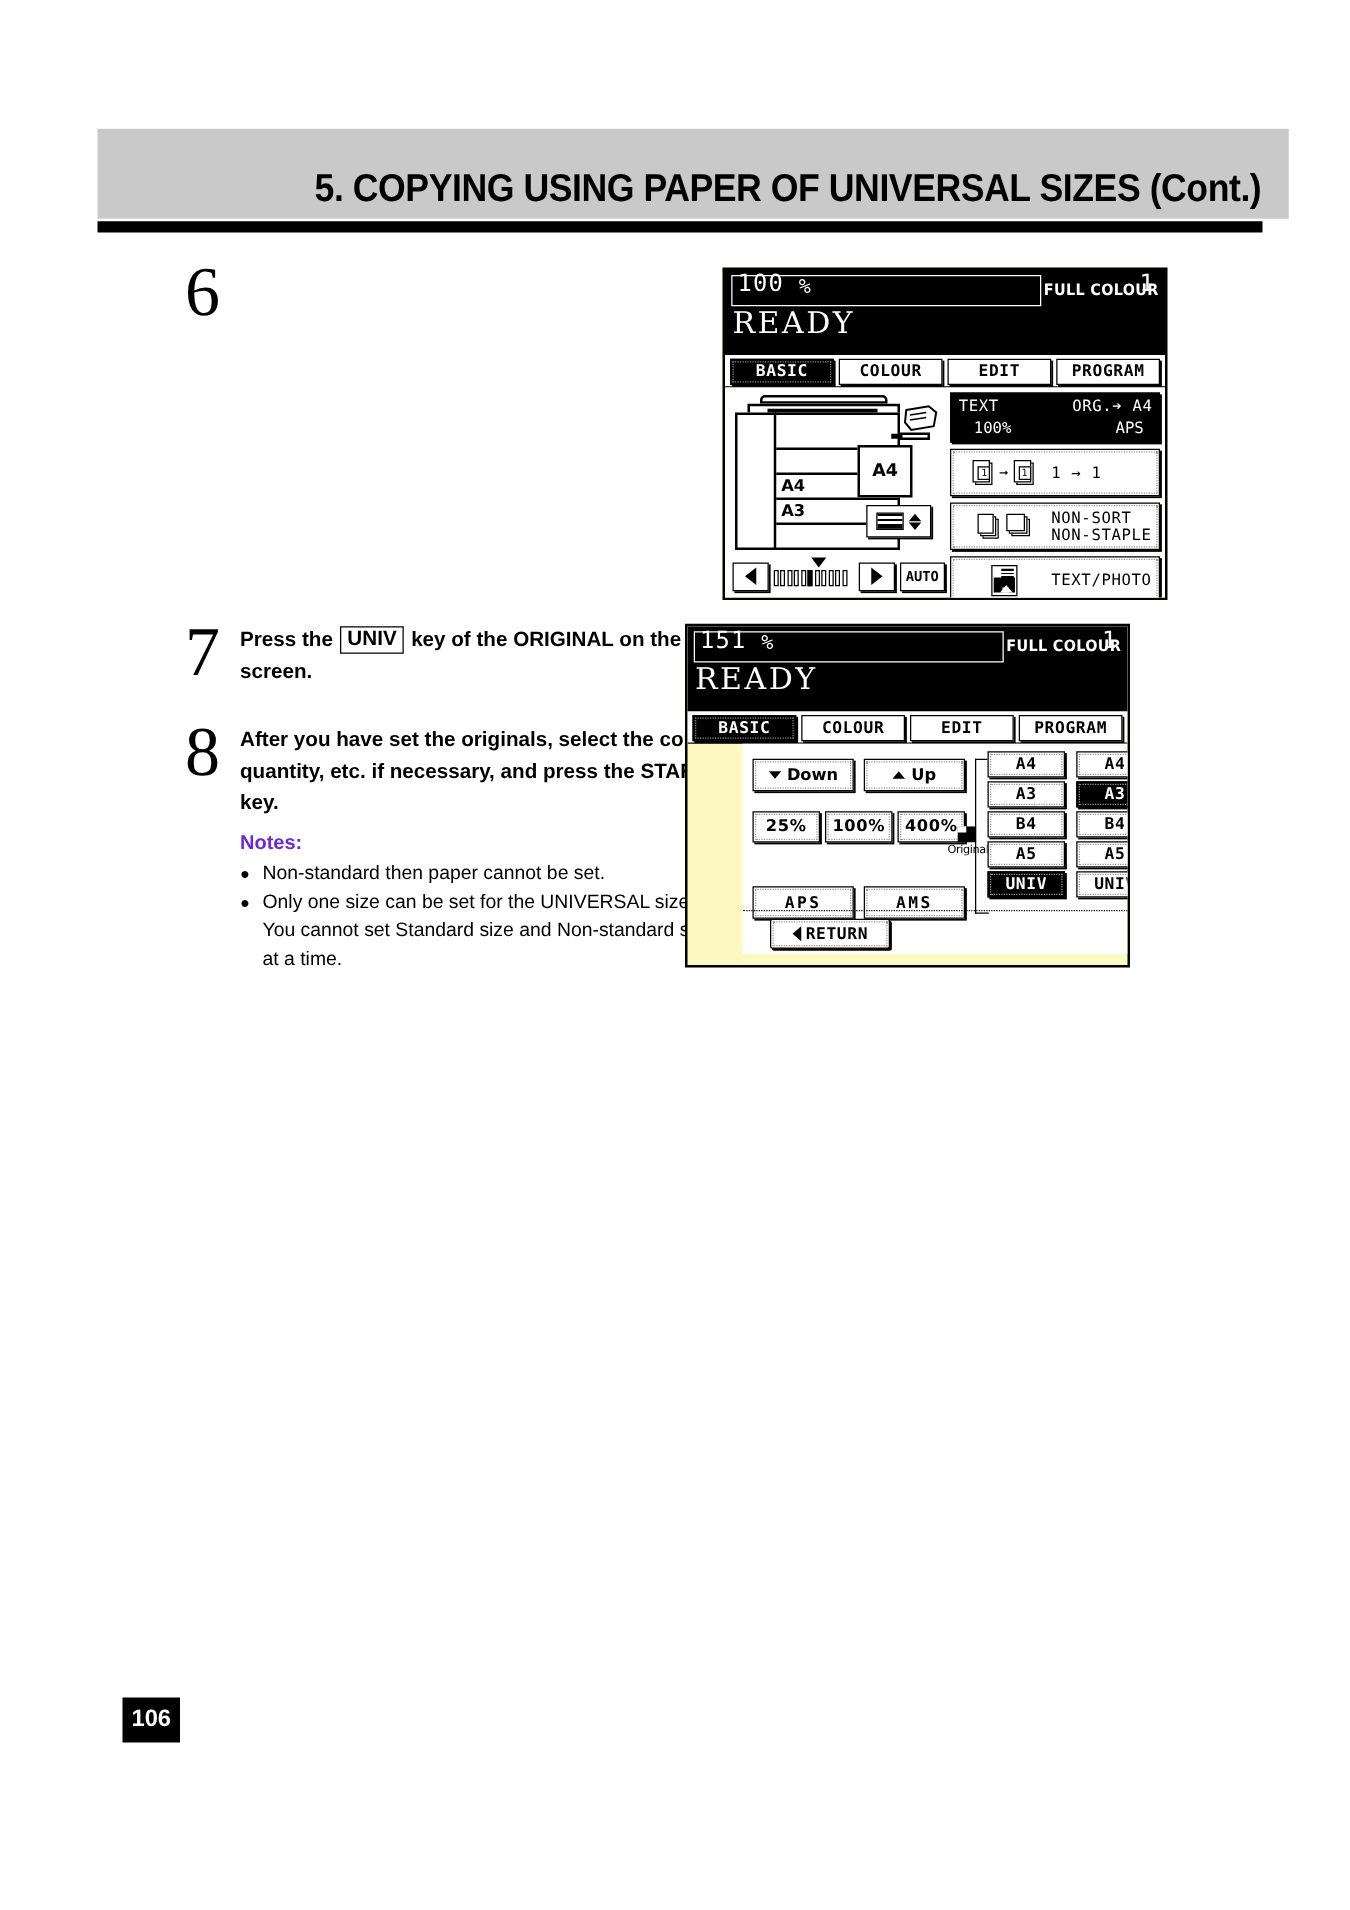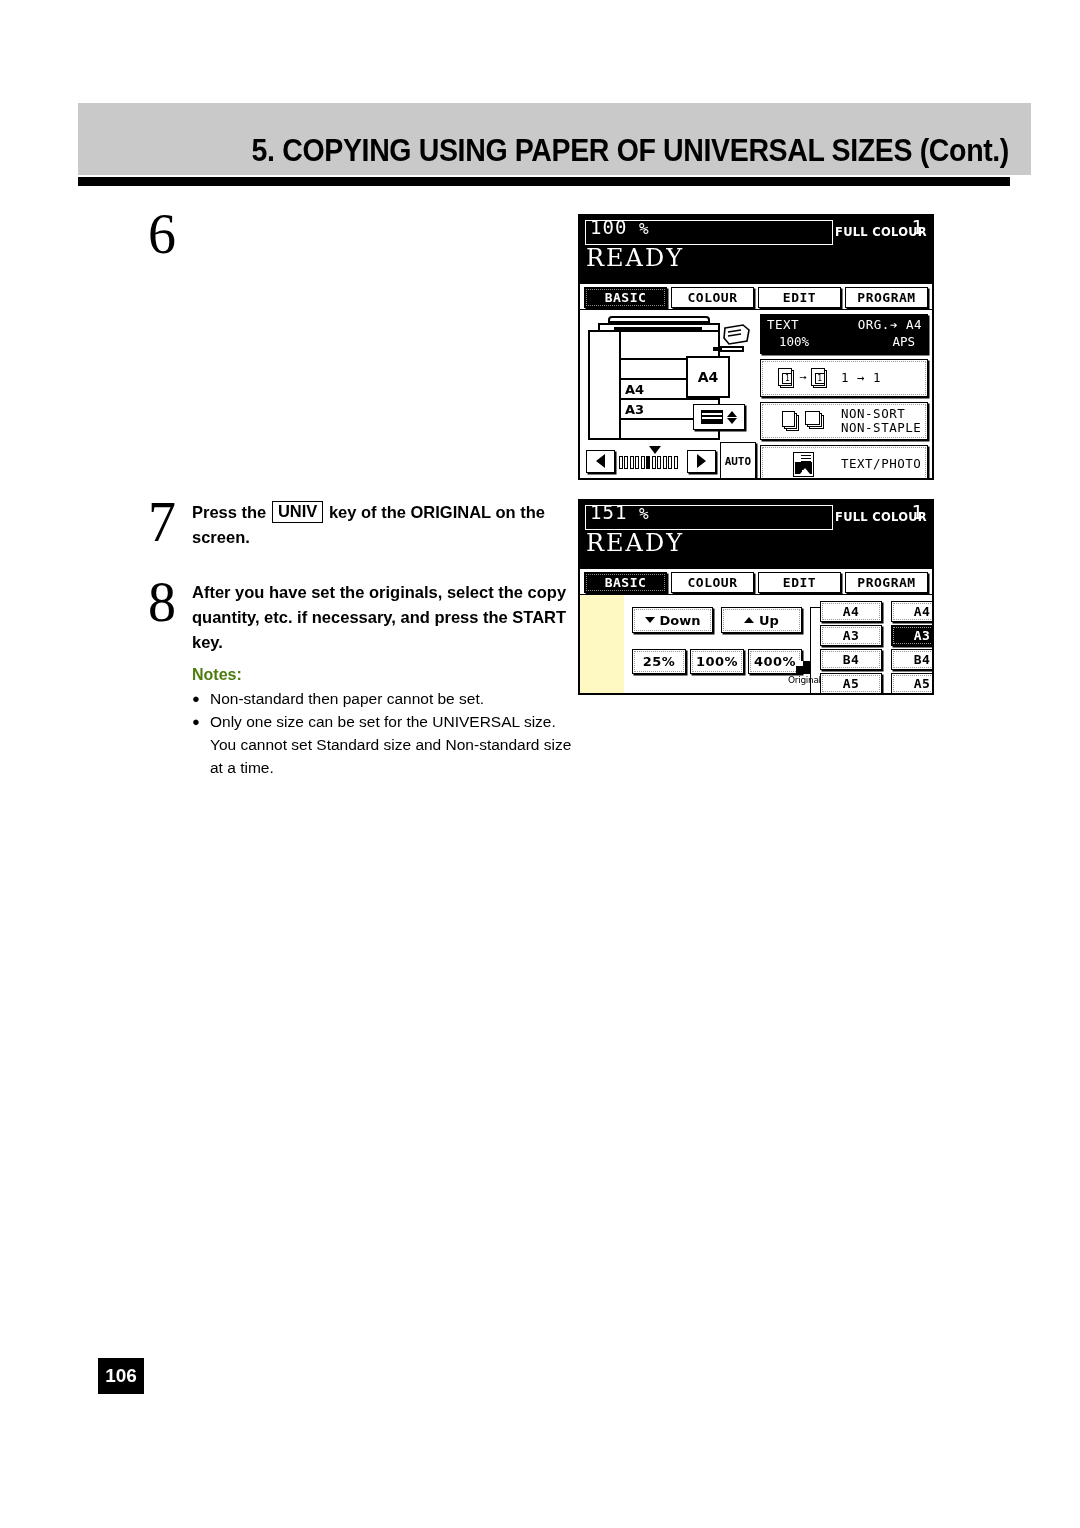--- a/index.html
+++ b/index.html
@@ -398,7 +398,7 @@
     width: 0;height:0;border-left:6px solid transparent;border-right:6px solid transparent;border-top:8px solid #000;
   }
   .auto-btn {
-    width: 38px; height: 38px;
+    width: 38px; height: 23px;
     border: 1.5px solid #000;
     box-sizing: border-box;
     background:#fff;

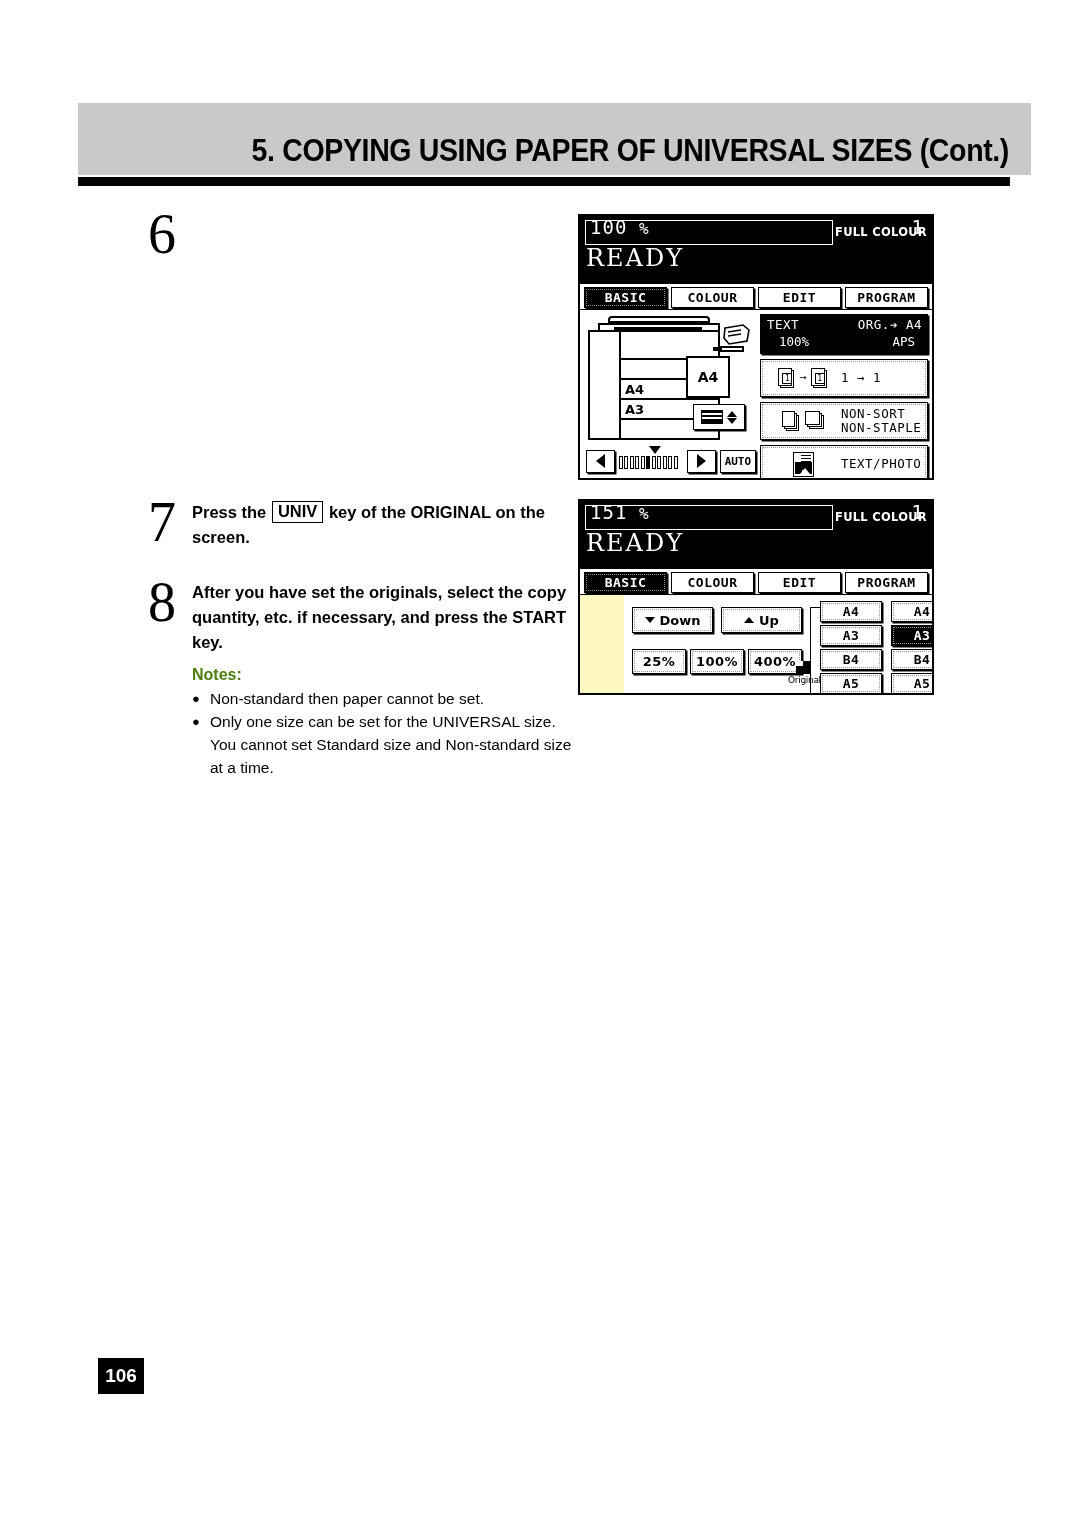--- a/index.html
+++ b/index.html
@@ -125,7 +125,7 @@
     overflow: hidden;
   }
   #lcd-1 { left: 578px; top: 214px; width: 356px; height: 266px; }
-  #lcd-2 { left: 578px; top: 499px; width: 356px; height: 196px; }
+  #lcd-2 { left: 548px; top: 499px; width: 356px; height: 275px; }
 
   
   .lcd-status {

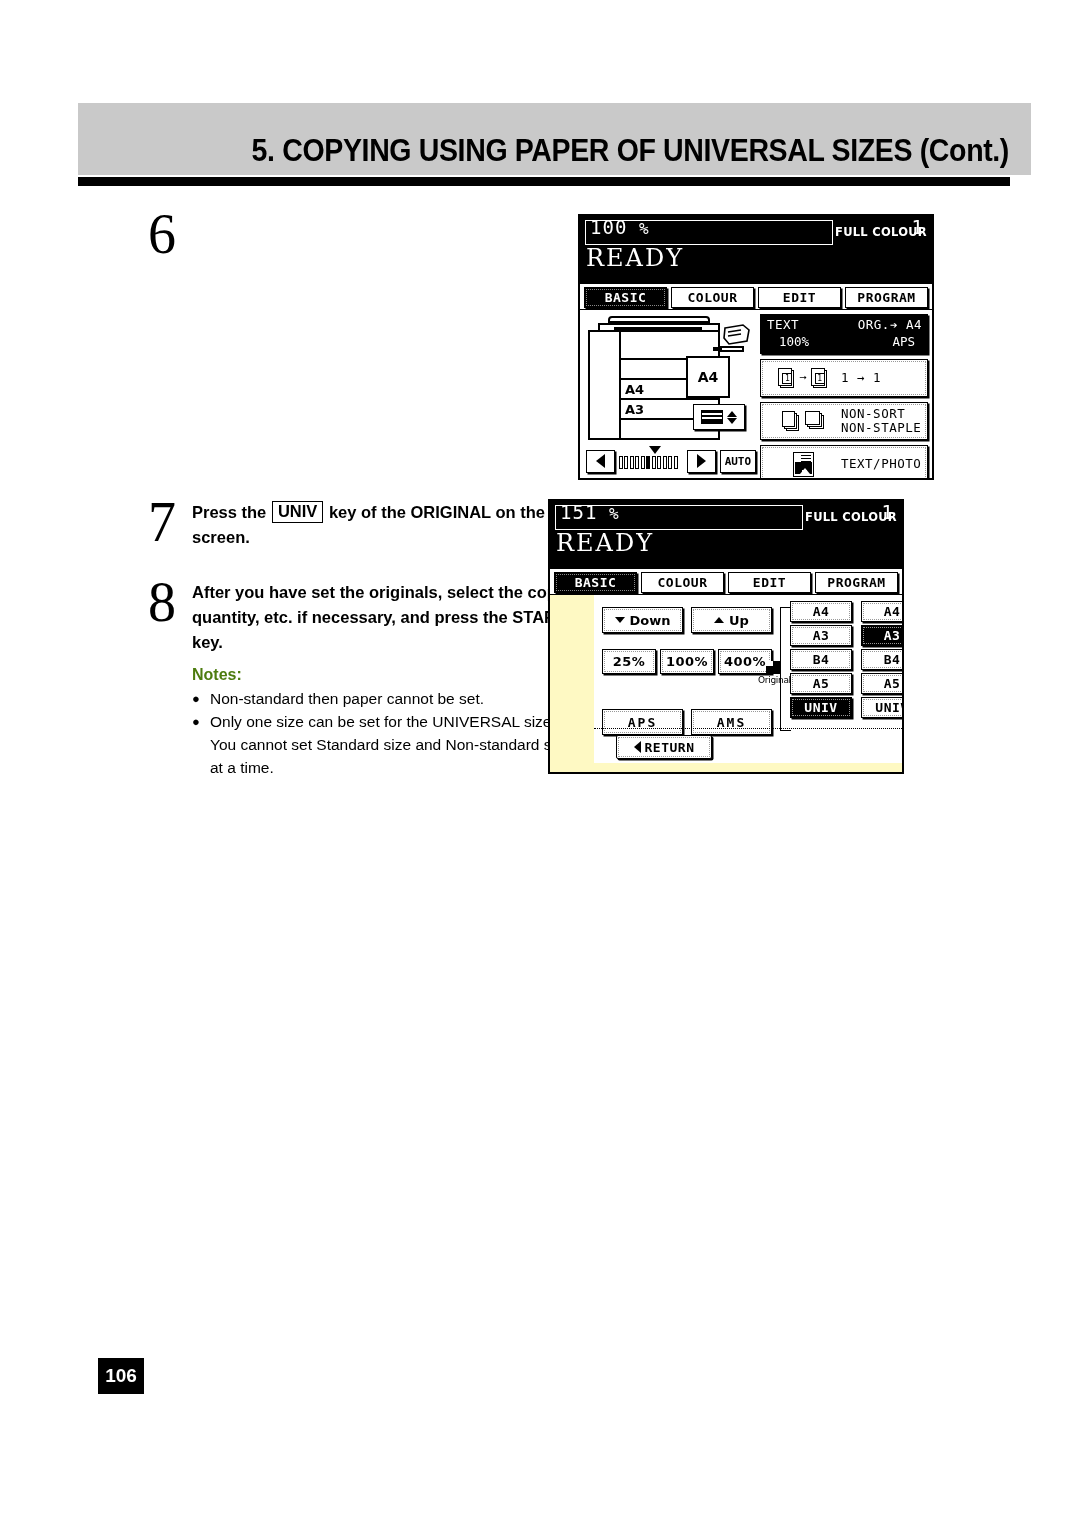--- a/index.html
+++ b/index.html
@@ -97,7 +97,7 @@
     font-family: "Liberation Sans", sans-serif;
     font-weight: bold;
     font-size: 16px;
-    color: #4d7c0f;
+    color: #6d28d9;
     margin-bottom: 3px;
   }
   .note-row {

